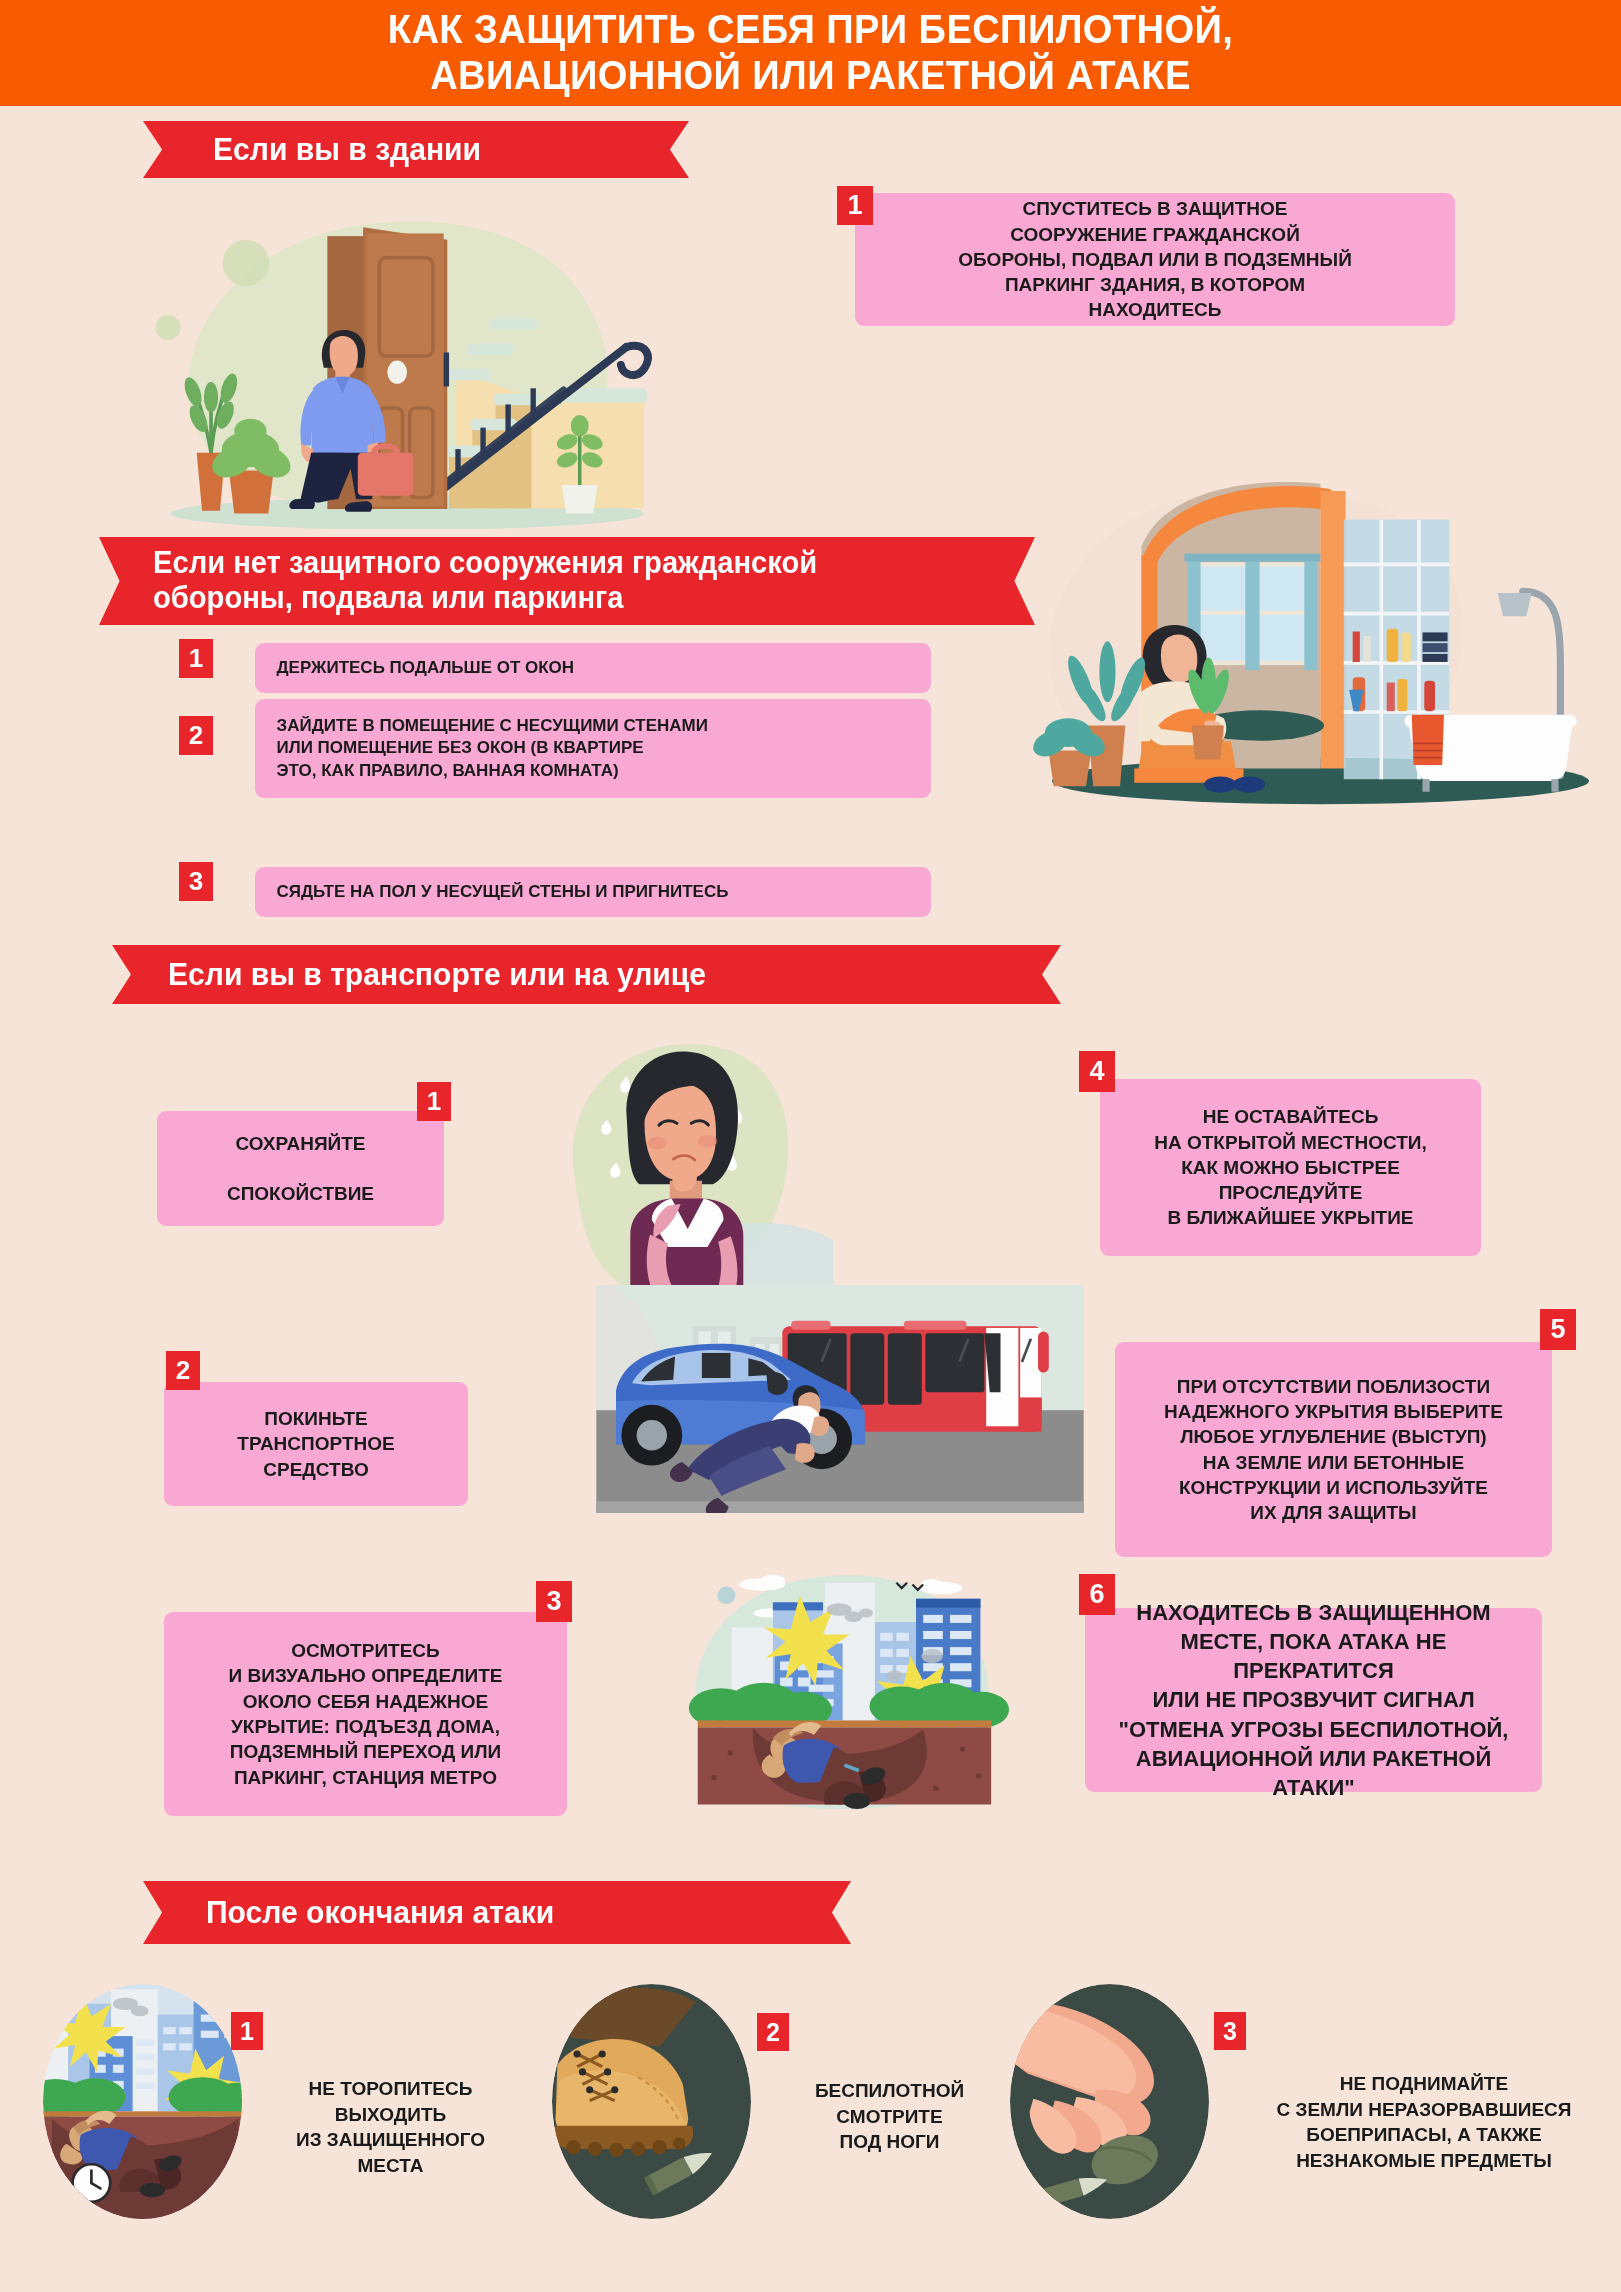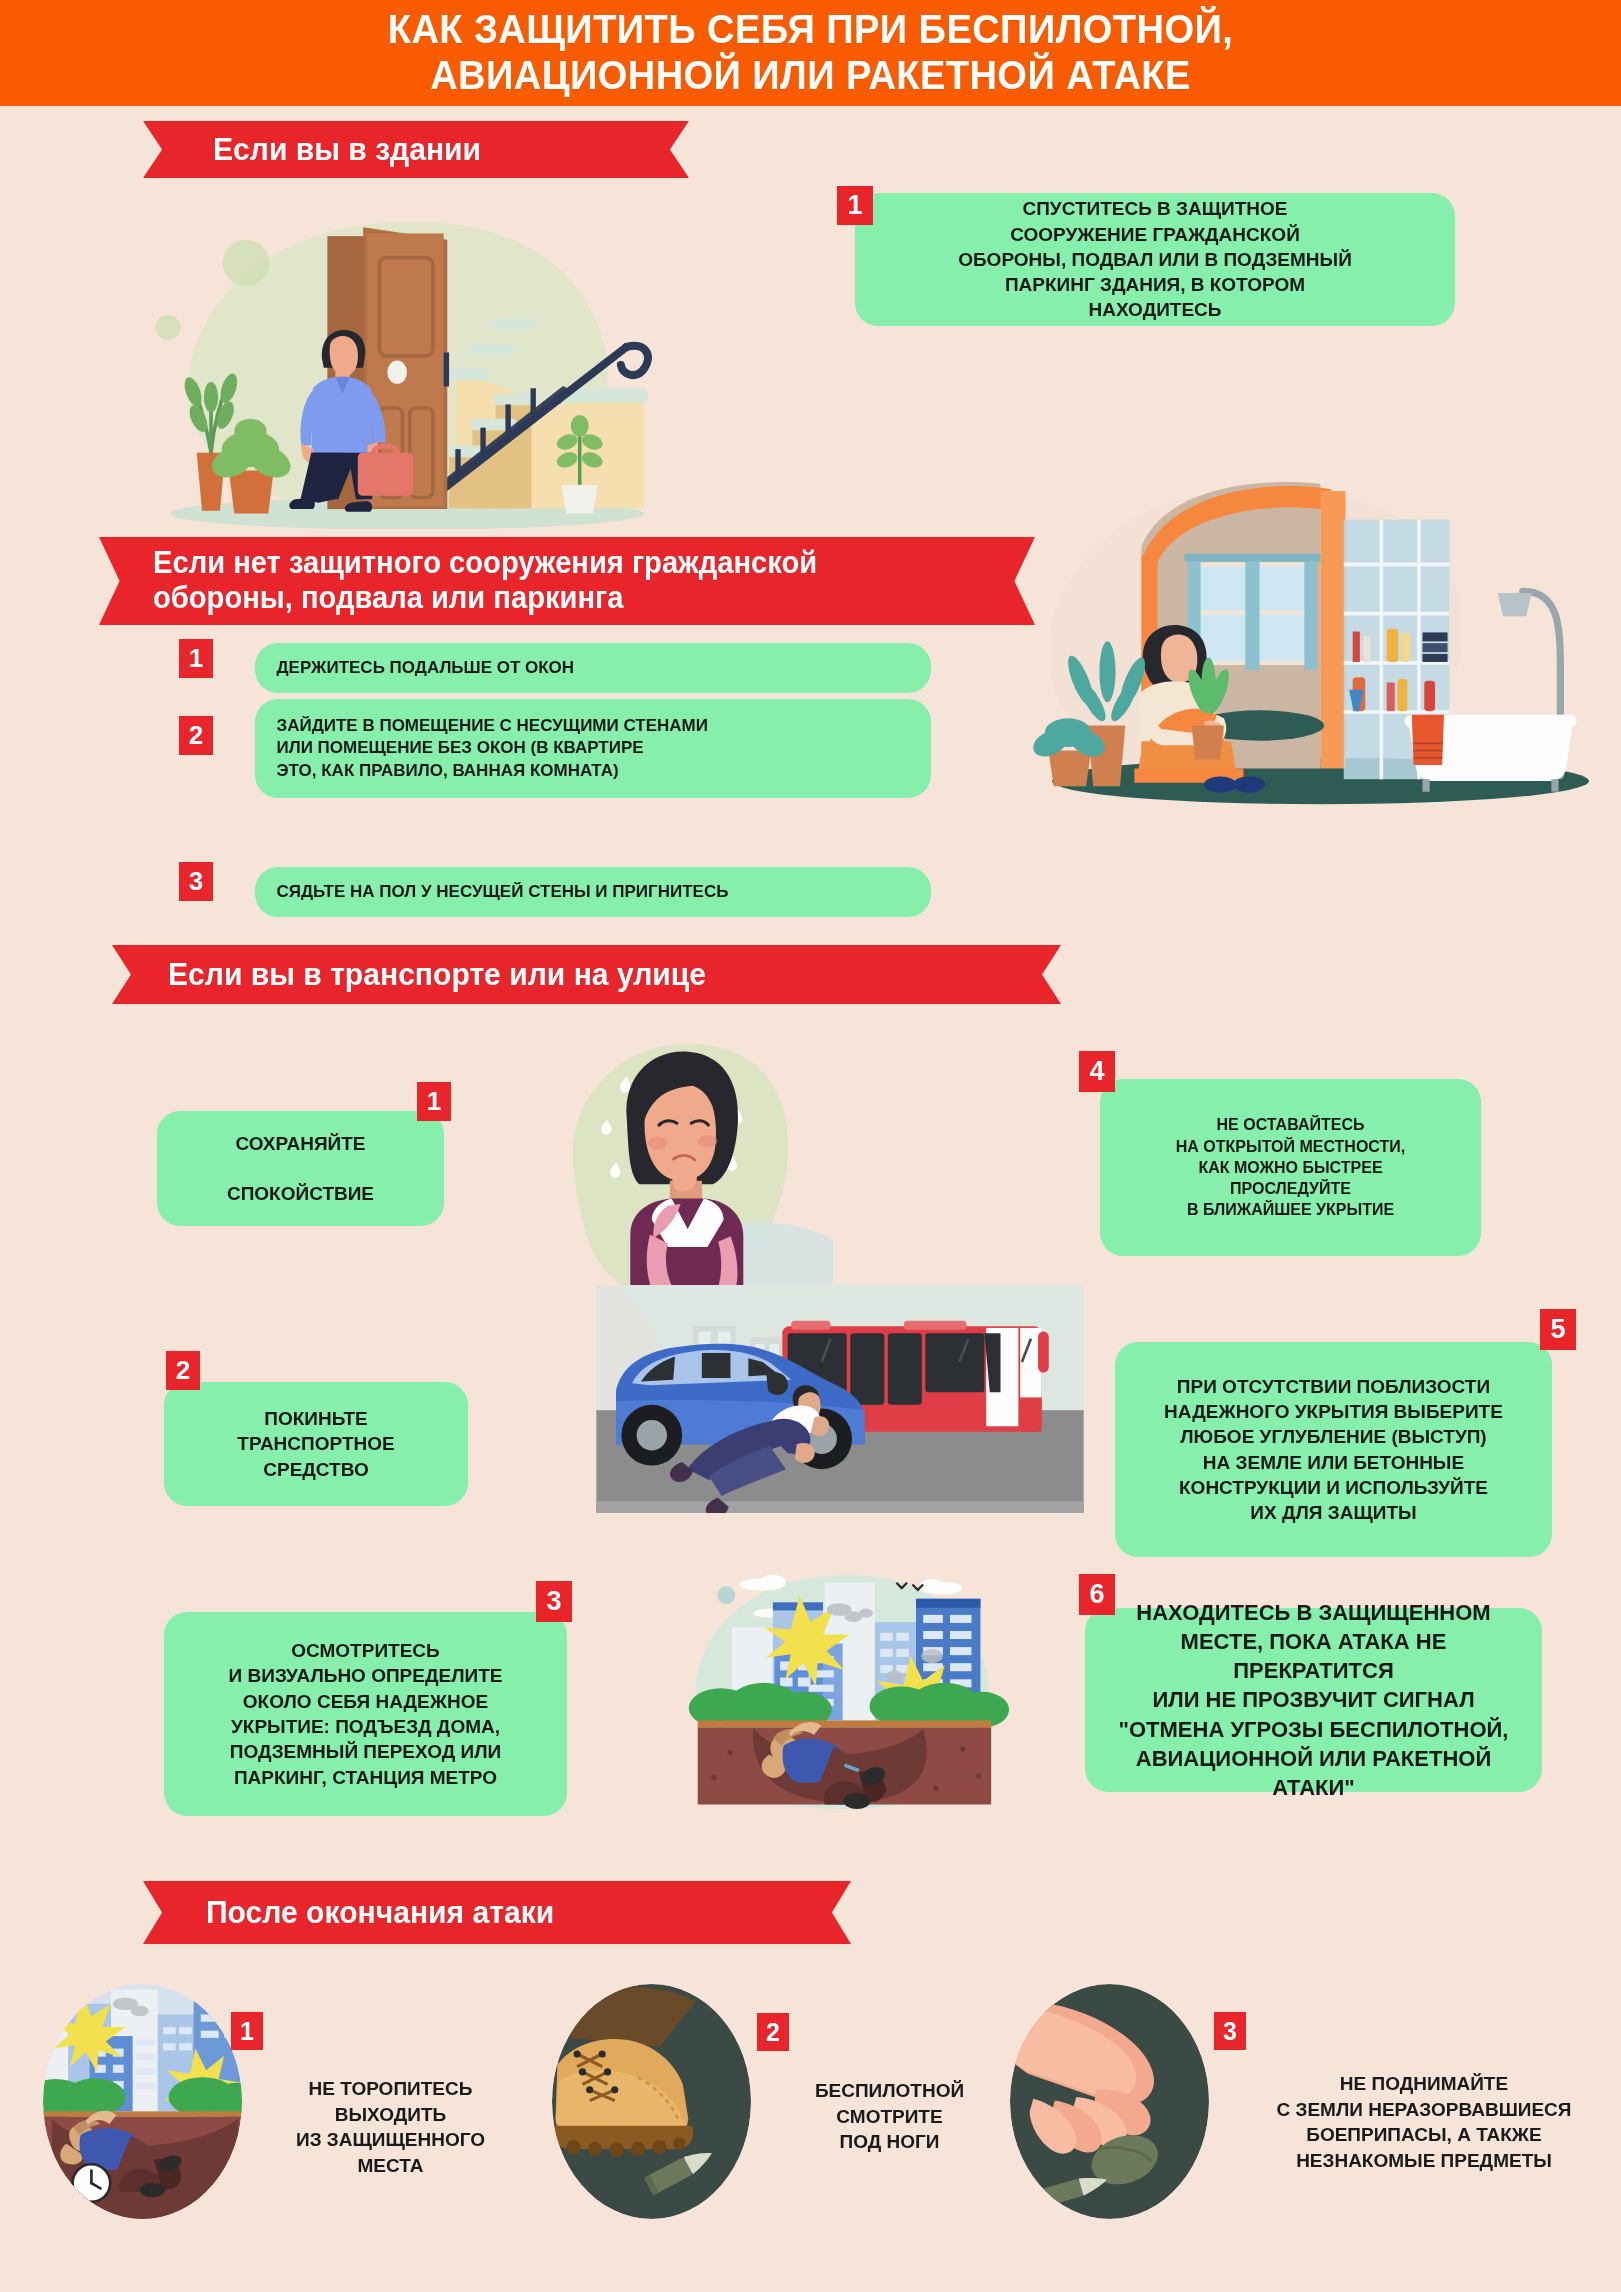--- a/index.html
+++ b/index.html
@@ -67,8 +67,8 @@
   
   .card {
     position: absolute;
-    background: #86efac;
-    border-radius: 23px;
+    background: #f9a8d4;
+    border-radius: 9px;
     color: #1A1A1A;
     font-weight: 700;
     display: flex; align-items: center;

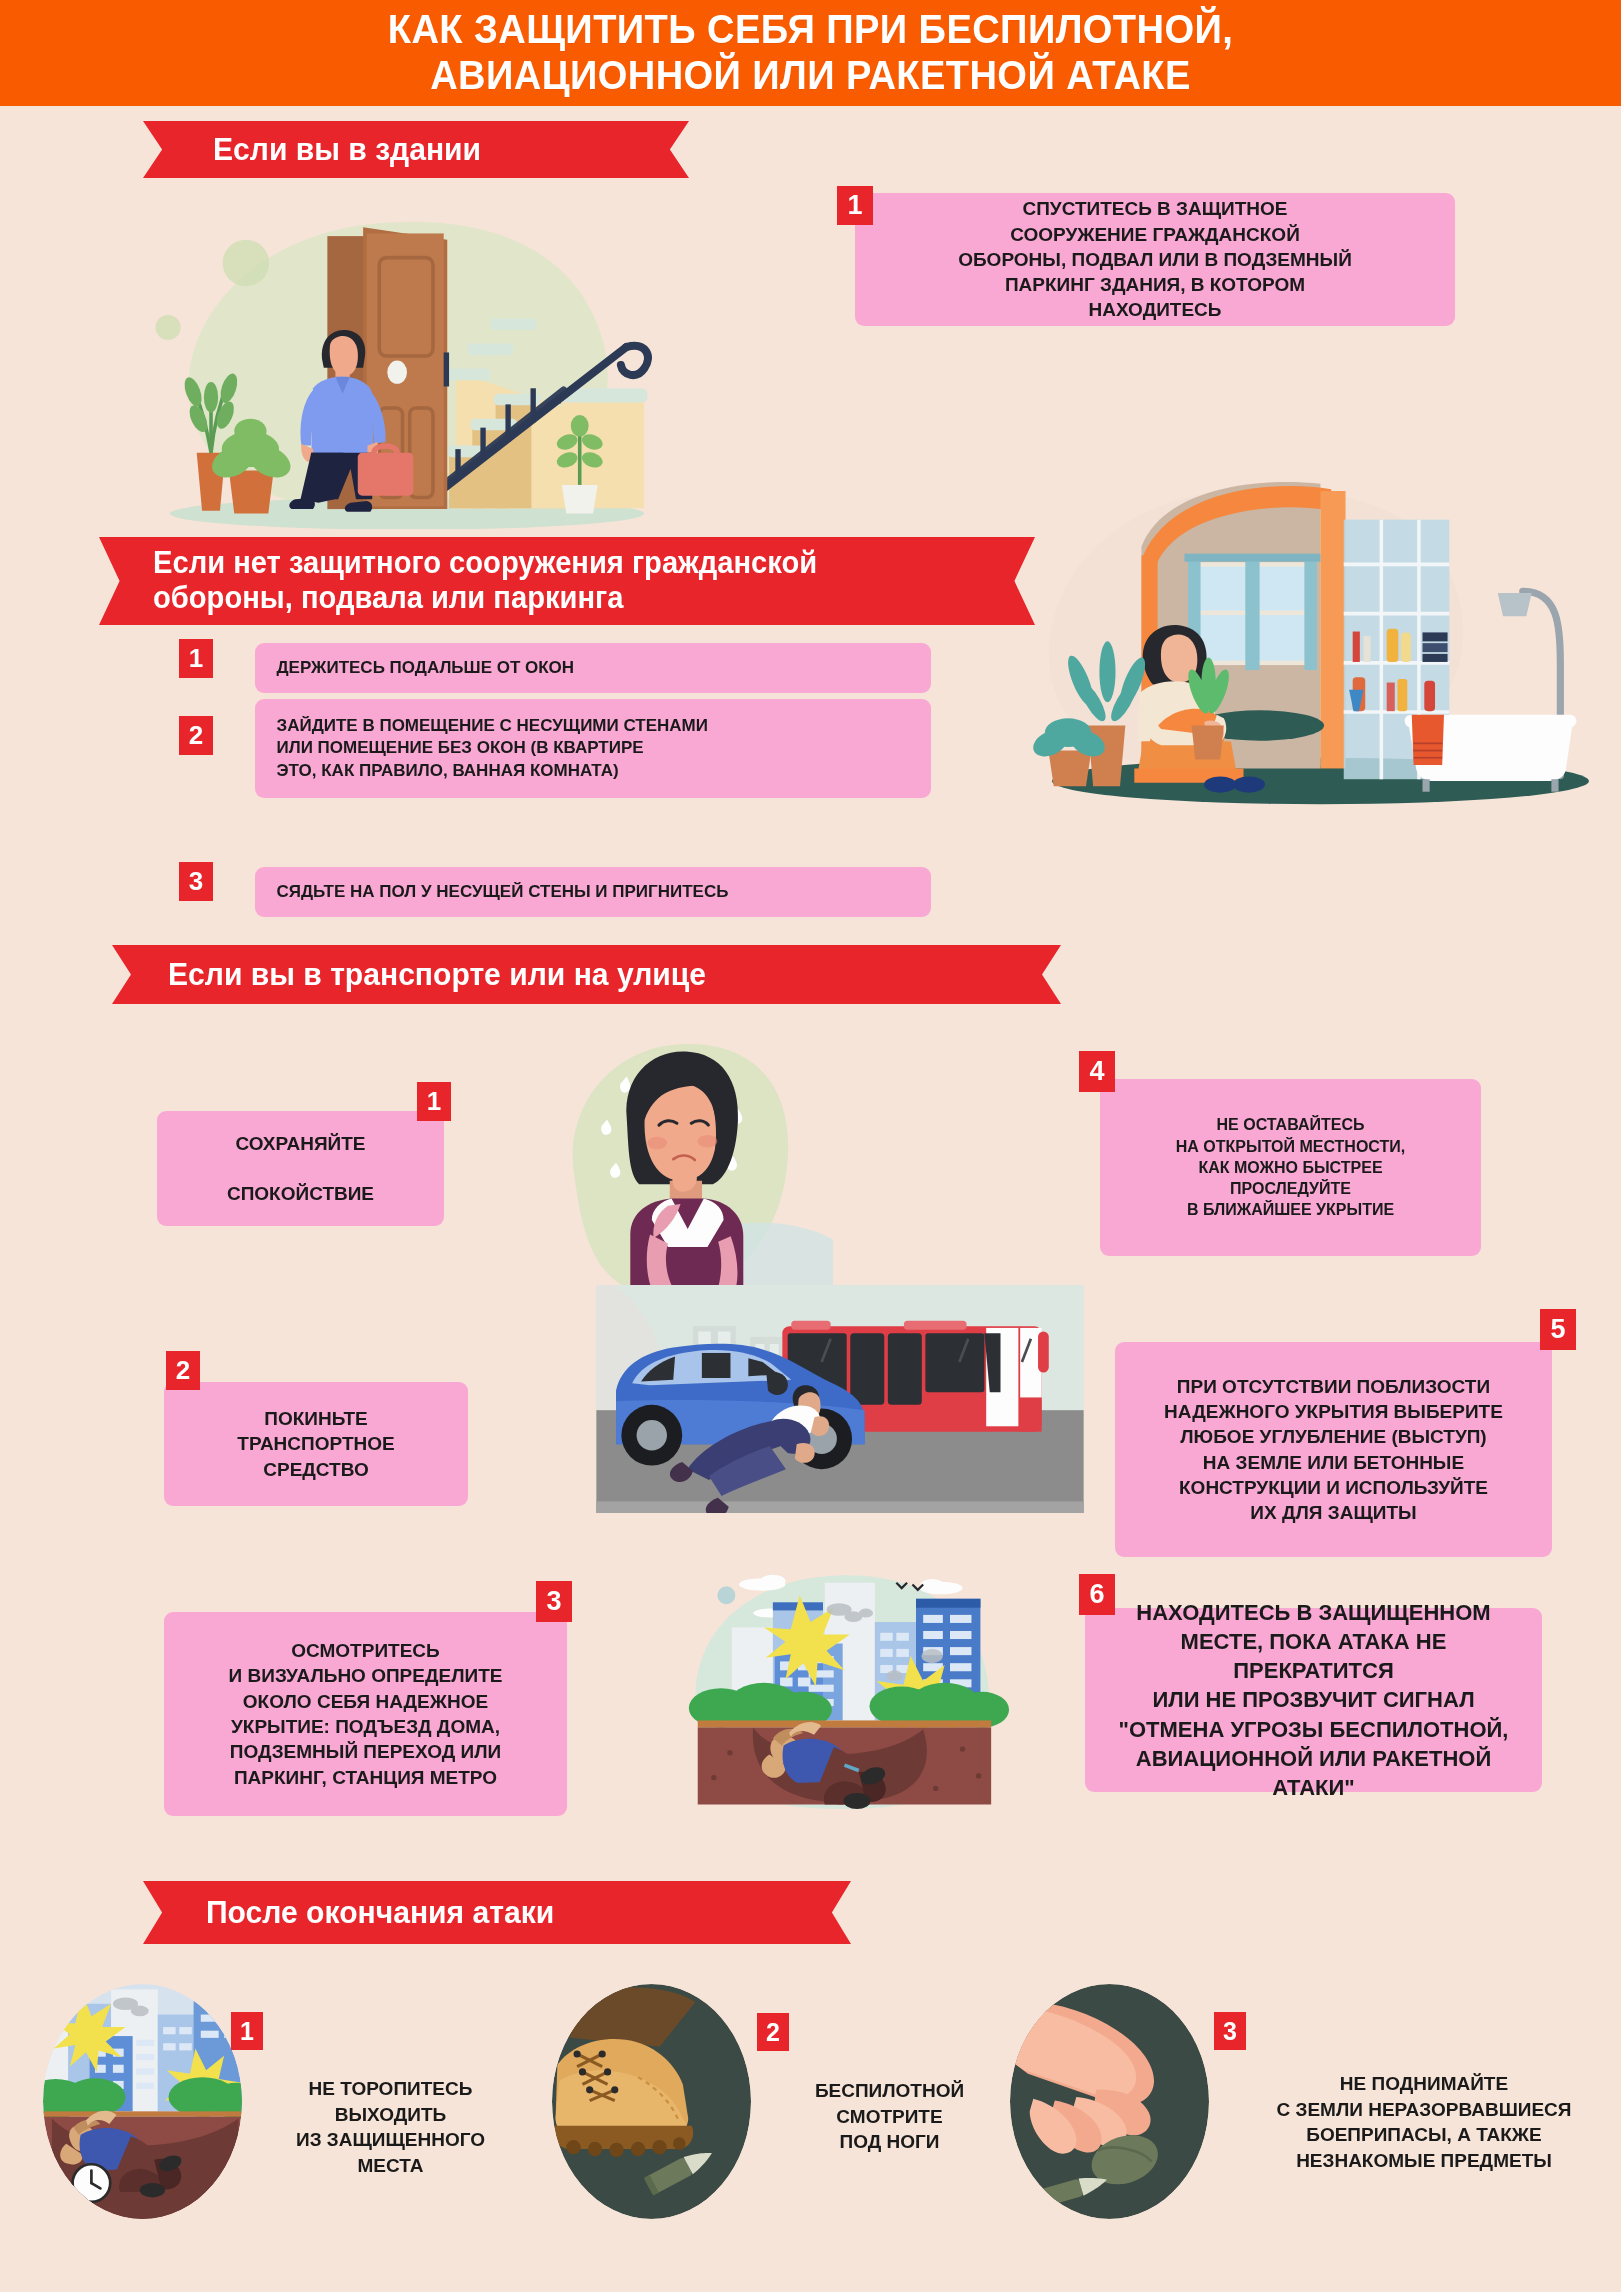--- a/index.html
+++ b/index.html
@@ -427,7 +427,7 @@
   <div class="numbadge" style="left:1079px; top:1051px; width:36px; height:41px; font-size:27px;">
     <span>4</span>
   </div>
-  <div class="card ctr" style="left:1100px; top:1079px; width:381px; height:177px; font-size:16px; padding:0 16px;">
+  <div class="card ctr" style="left:1100px; top:1079px; width:381px; height:177px; font-size:19px; padding:0 16px;">
     <span class="txt">НЕ ОСТАВАЙТЕСЬ
 НА ОТКРЫТОЙ МЕСТНОСТИ,
 КАК МОЖНО БЫСТРЕЕ

